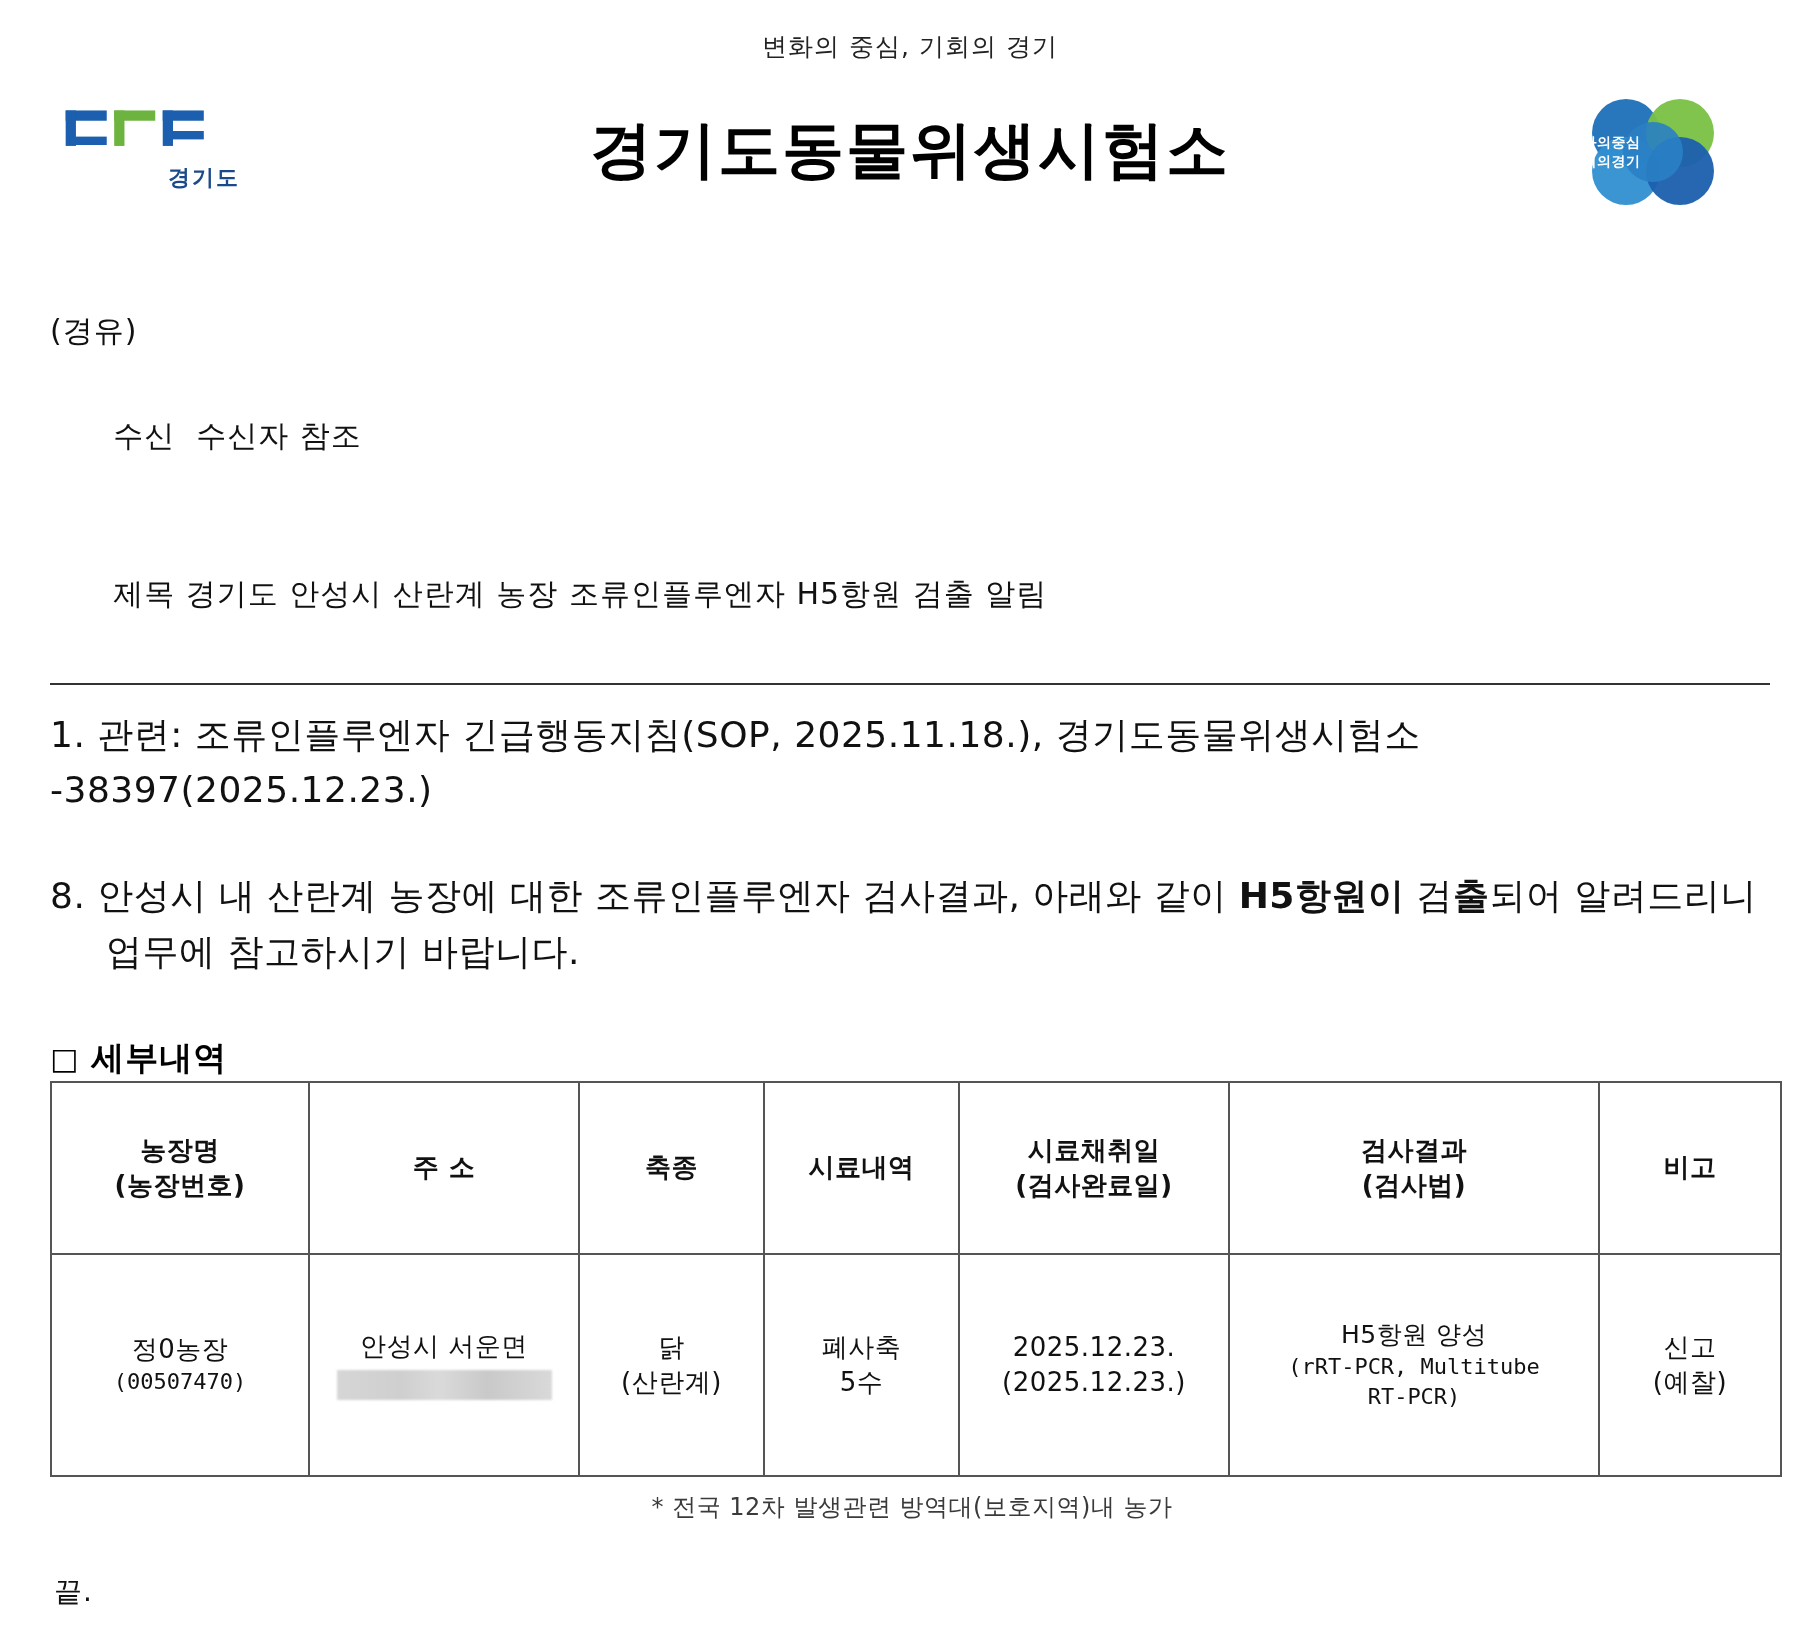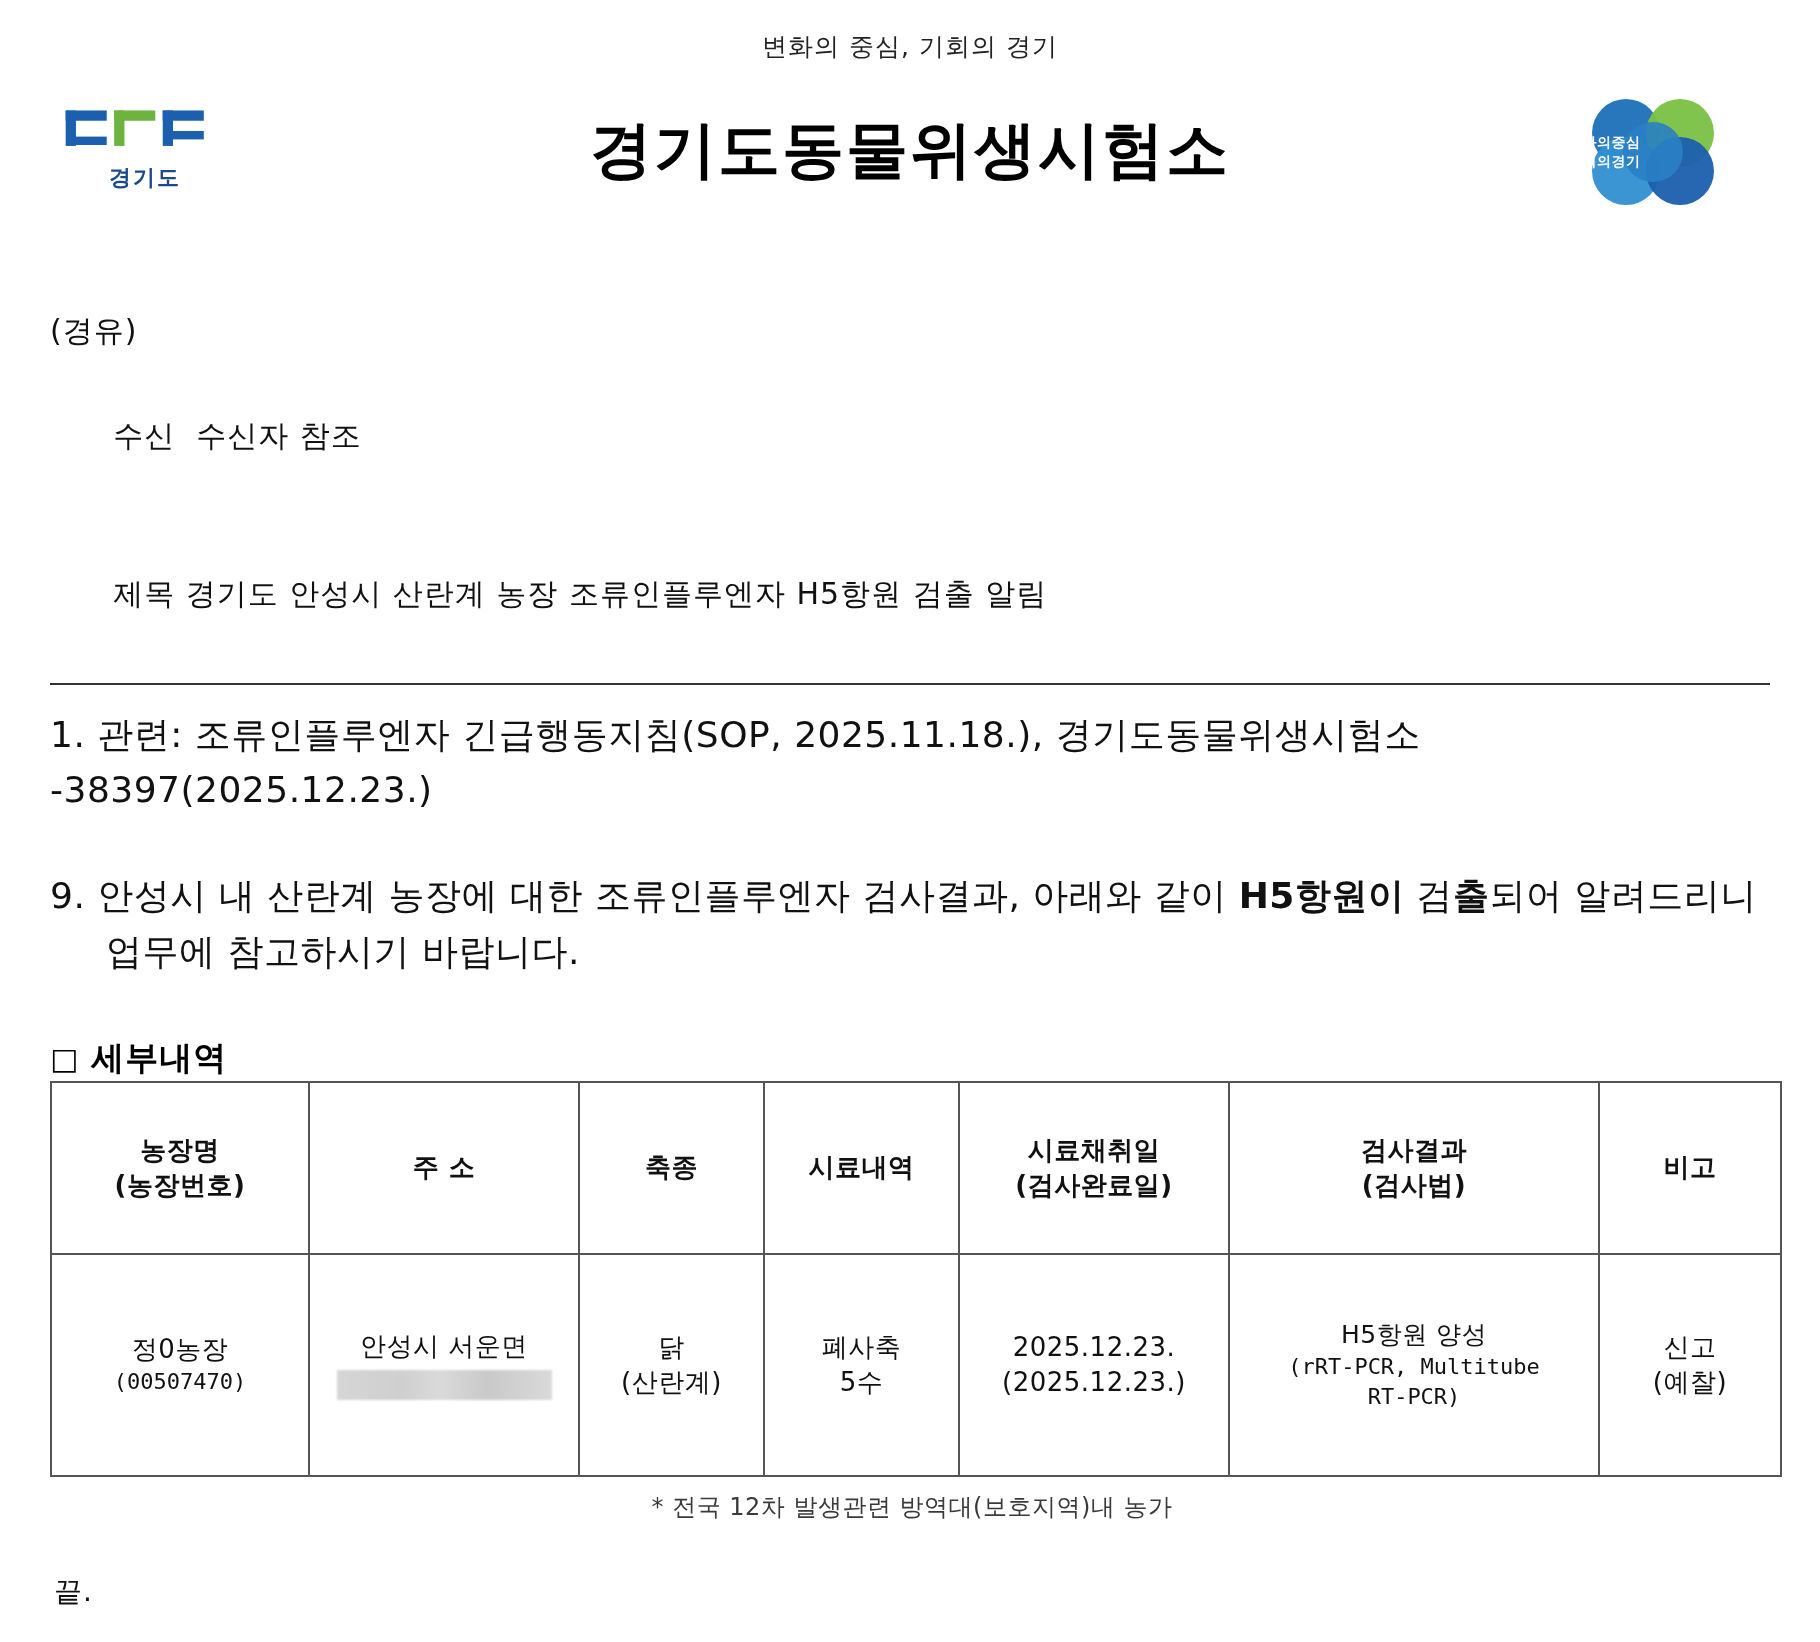--- a/index.html
+++ b/index.html
@@ -41,7 +41,7 @@
     left: 28px;
     top: 18px;
     width: 190px;
-    text-align: center;
+    text-align: right;
   }
   .logo-mark {
     display: block;

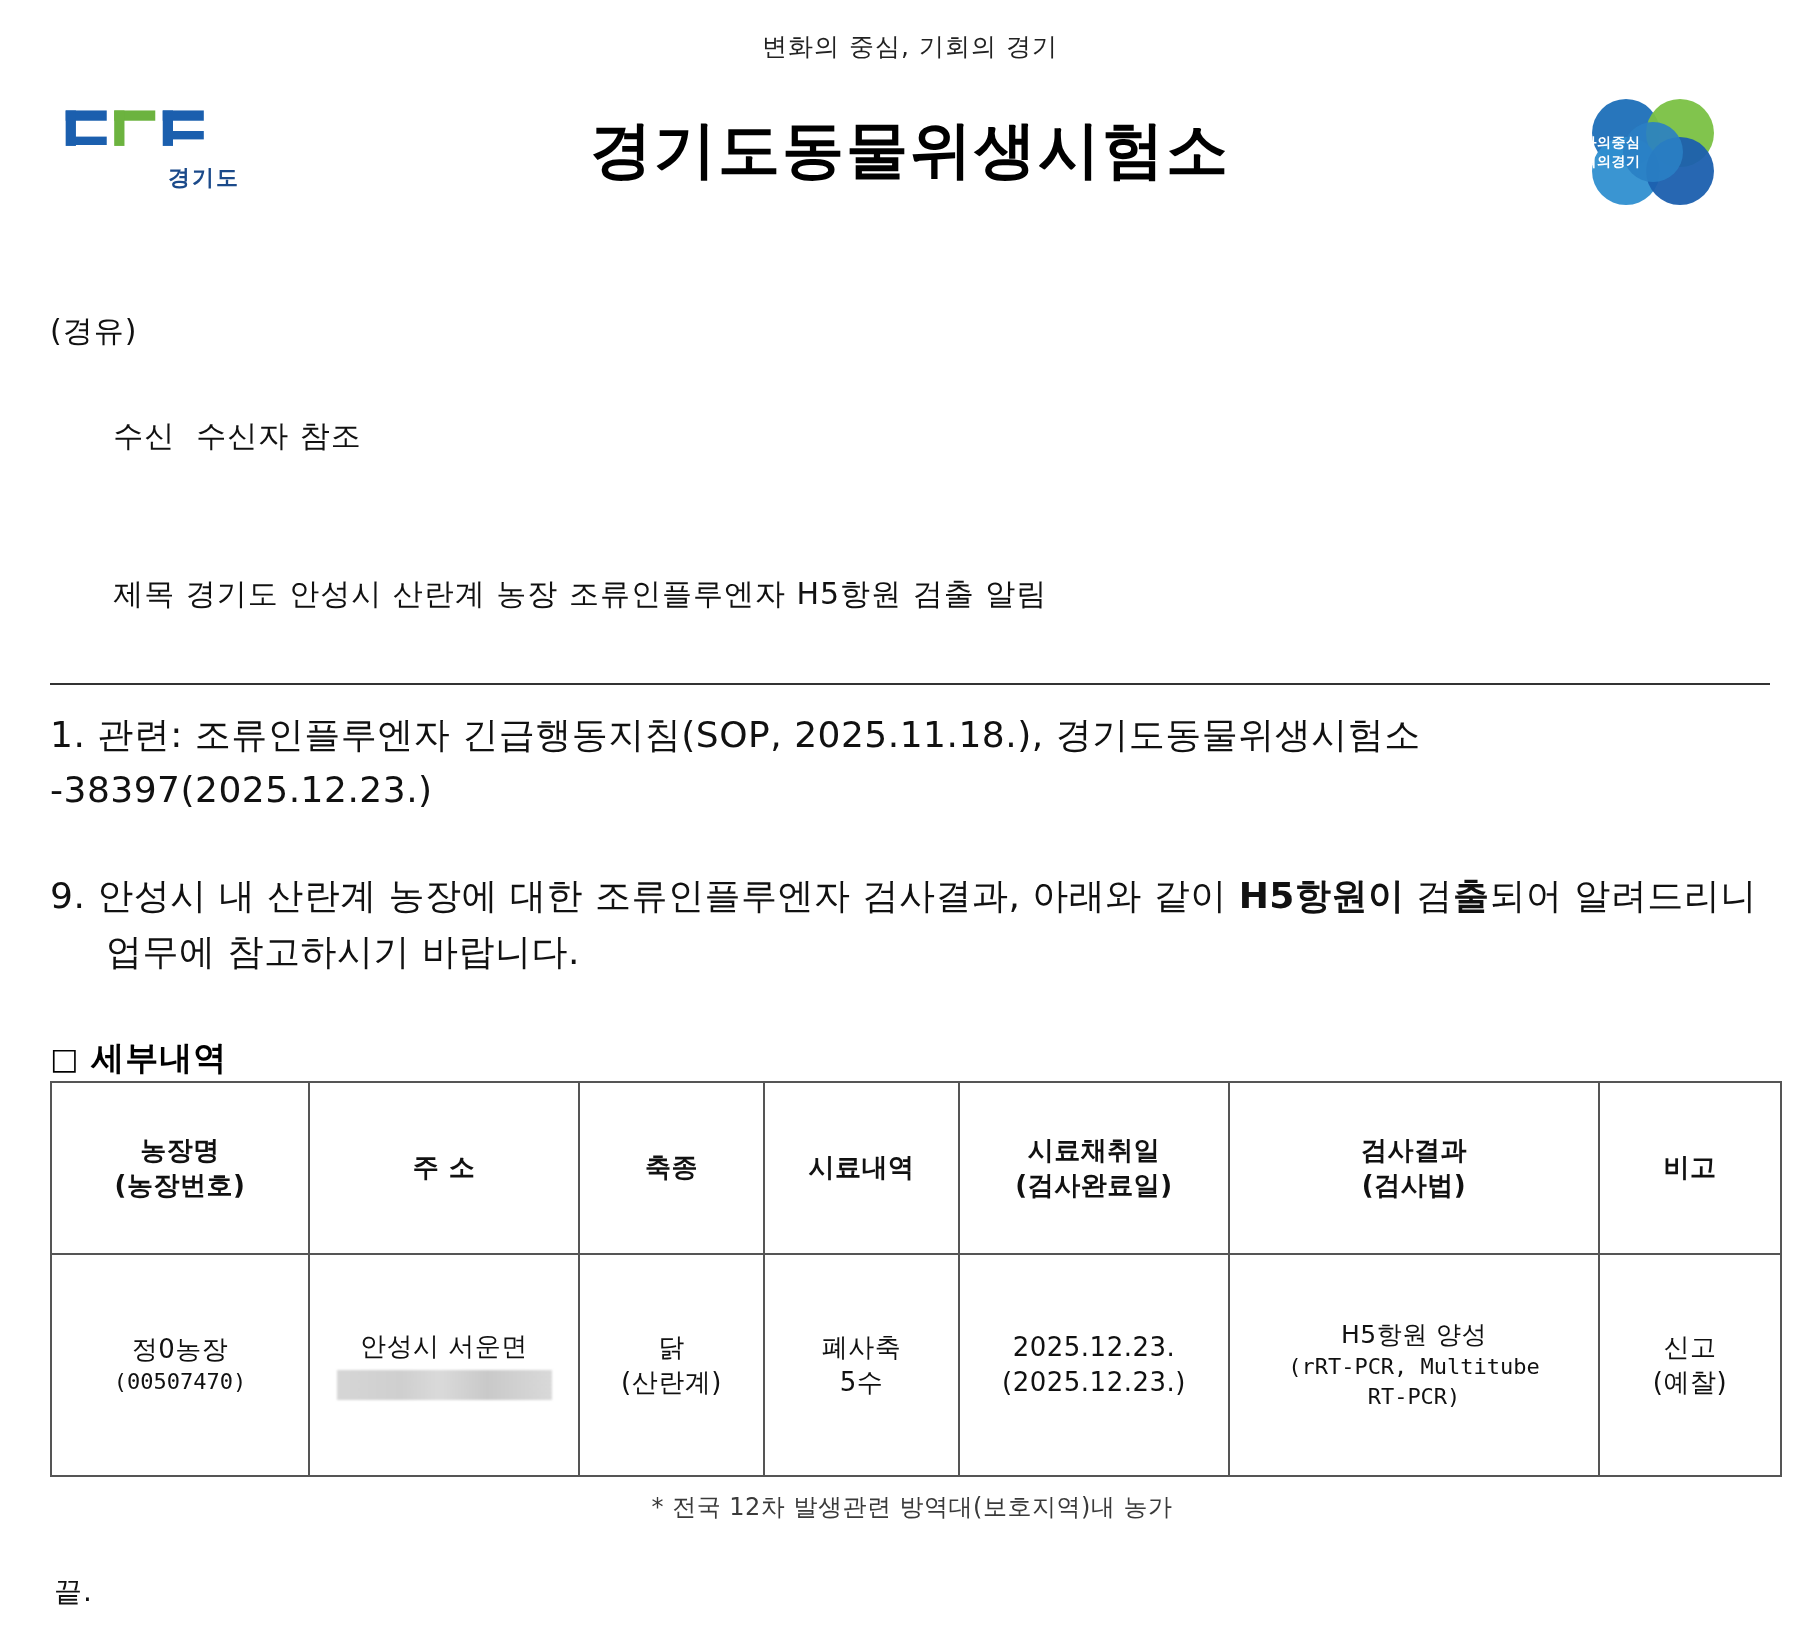--- a/index.html
+++ b/index.html
@@ -252,7 +252,7 @@
     </div>
 
     <div class="para" style="margin-top:50px">
-      <span class="hang2"><span>9. 안성시 내 산란계 농장에 대한 조류인플루엔자 검사결과, 아래와 같이 </span><b class="strong">H5항원이</b><span> 검</span><b class="strong">출</b><span>되어 알려드리니 업무에 참고하시기 바랍니다.</span></span>
+      <span class="hang2"><span>8. 안성시 내 산란계 농장에 대한 조류인플루엔자 검사결과, 아래와 같이 </span><b class="strong">H5항원이</b><span> 검</span><b class="strong">출</b><span>되어 알려드리니 업무에 참고하시기 바랍니다.</span></span>
     </div>
 
     <div class="section-head">

